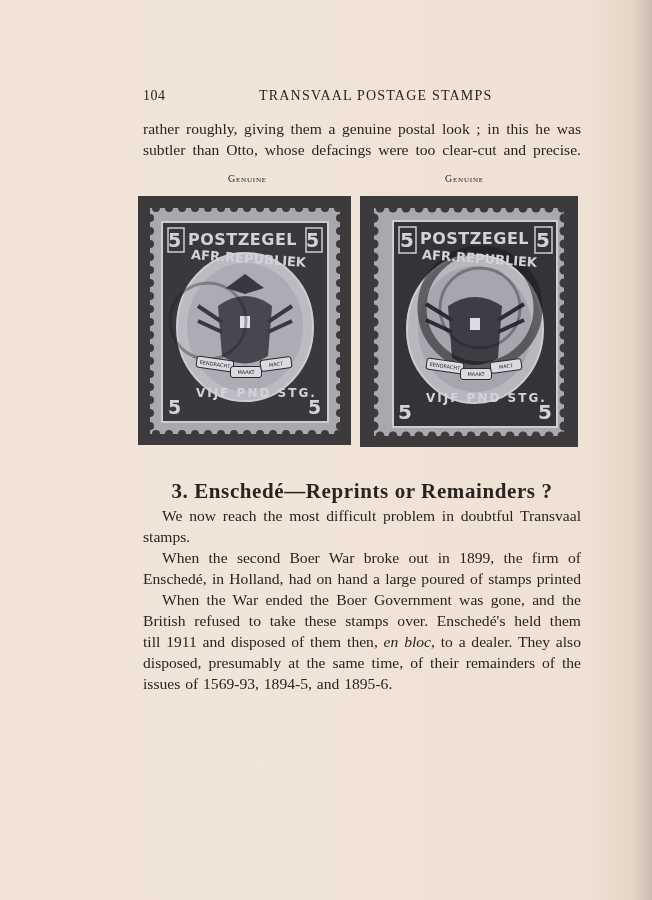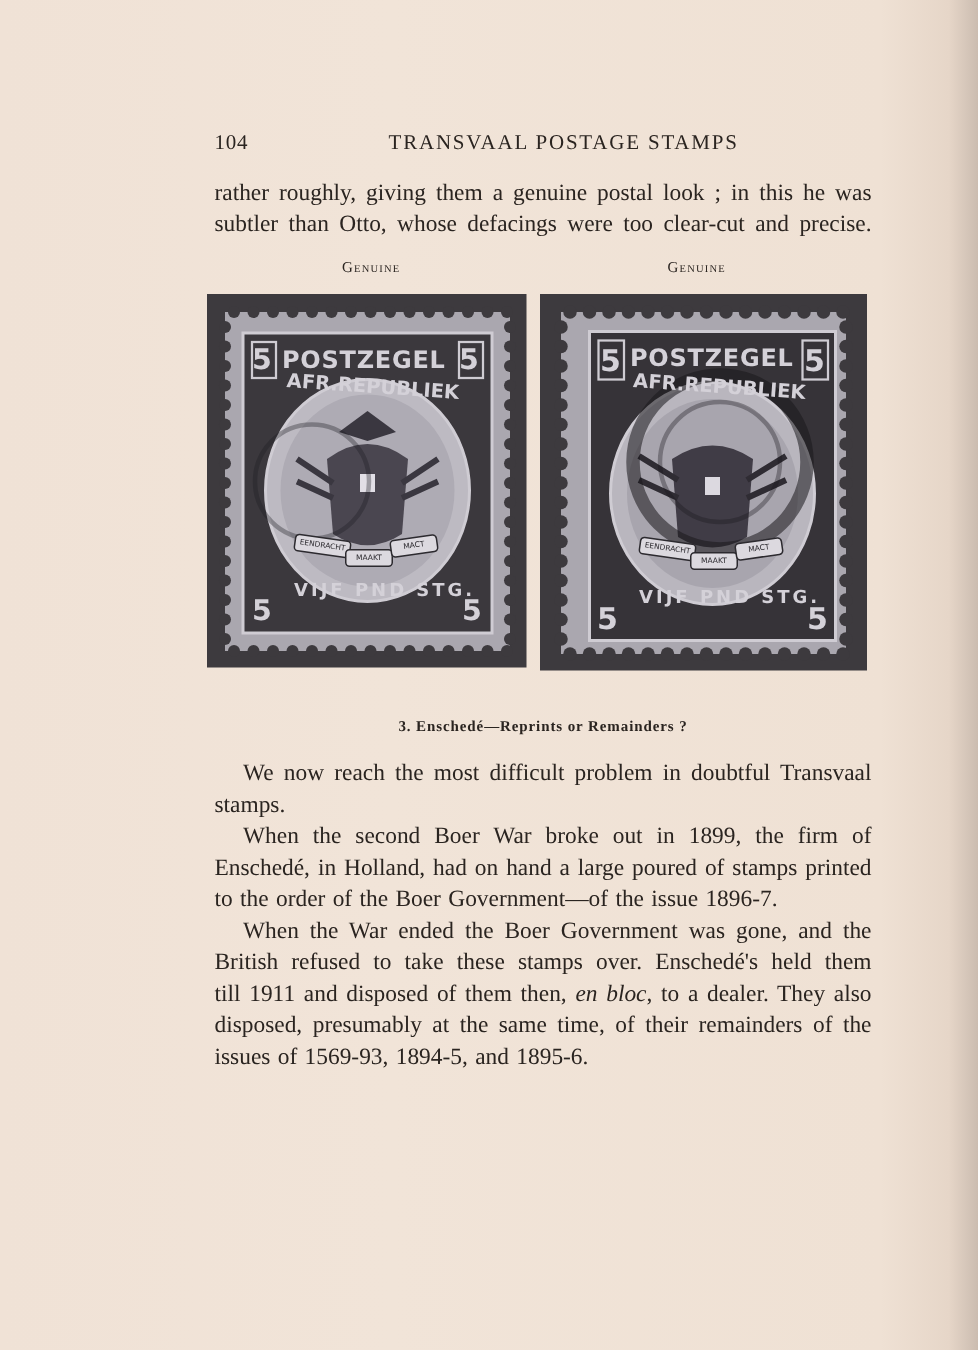--- a/index.html
+++ b/index.html
@@ -20,7 +20,7 @@
   .caption { position: absolute; top: 173px; font-size: 10px; letter-spacing: 0.8px; font-variant: small-caps; }
   .stamp-frame { position: absolute; background: #3d3a3e; }
   .stamp-text { position: absolute; color: #d4d1d8; font-family: "DejaVu Sans", sans-serif; font-weight: bold; white-space: nowrap; }
-  .heading { position: absolute; top: 479px; left: 143px; width: 438px; text-align: center; font-size: 10px; font-weight: bold; letter-spacing: 0.6px; }
+  .heading { position: absolute; top: 479px; left: 143px; width: 438px; text-align: center; font-size: 21px; font-weight: bold; letter-spacing: 0.6px; }
   .ribbon { position: absolute; height: 10px; background: #dcd9df; border: 1px solid #2c2a2f; border-radius: 3px; color: #2c2a2f; font-size: 5px; font-family: "DejaVu Sans", sans-serif; text-align: center; line-height: 10px; }
 </style>
 </head>

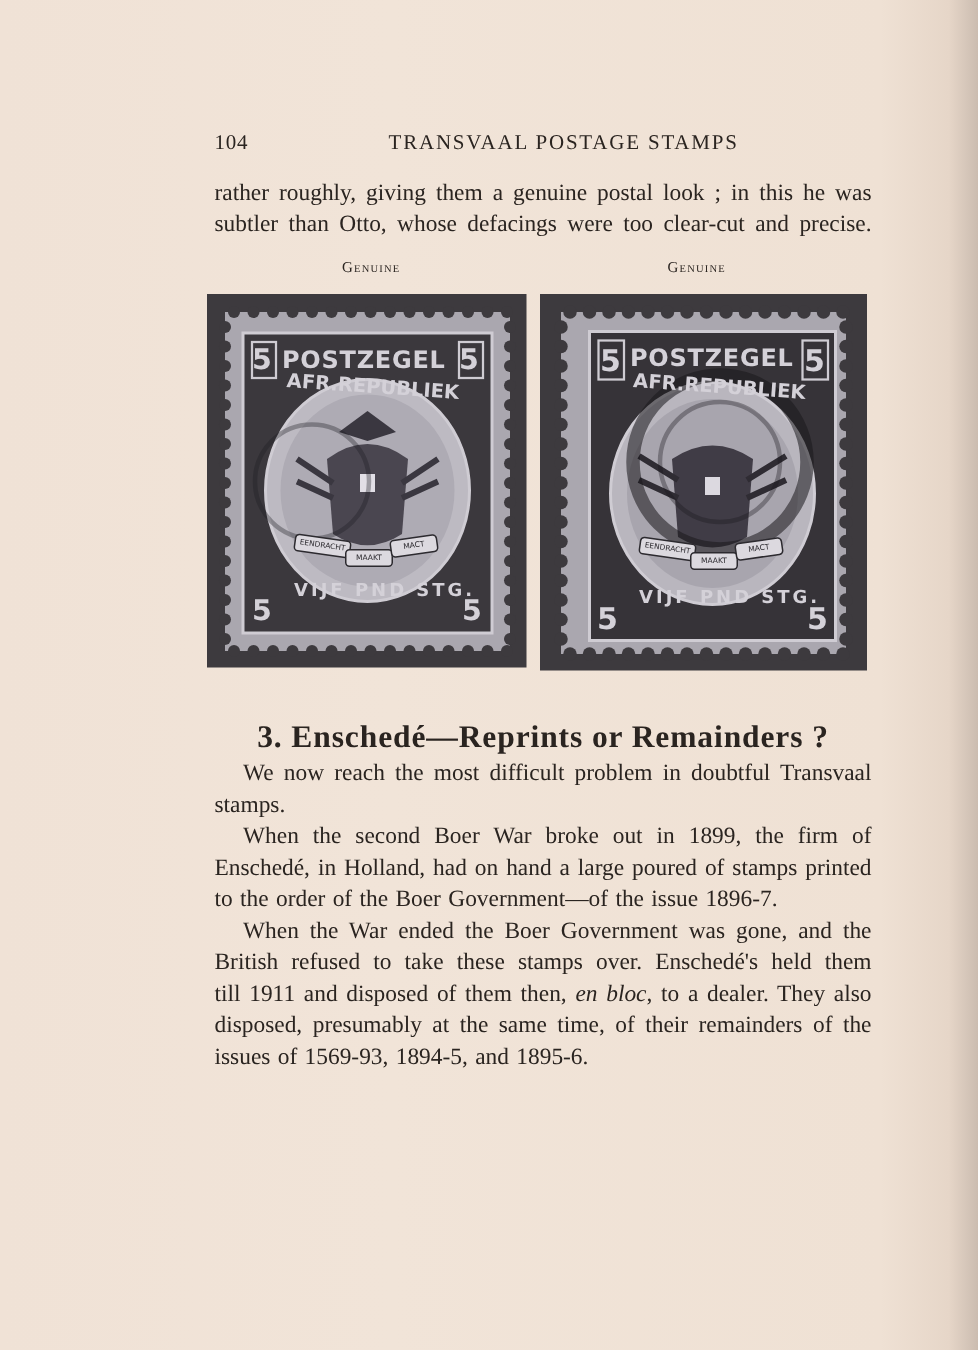--- a/index.html
+++ b/index.html
@@ -237,7 +237,6 @@
     <span class="line last">stamps.</span>
     <span class="line indent">When the second Boer War broke out in 1899, the firm of</span>
     <span class="line">Enschedé, in Holland, had on hand a large poured of stamps printed</span>
-    <span class="line last">to the order of the Boer Government—of the issue 1896-7.</span>
     <span class="line indent">When the War ended the Boer Government was gone, and the</span>
     <span class="line">British refused to take these stamps over.  Enschedé's held them</span>
     <span class="line" style="text-align-last:justify;">

